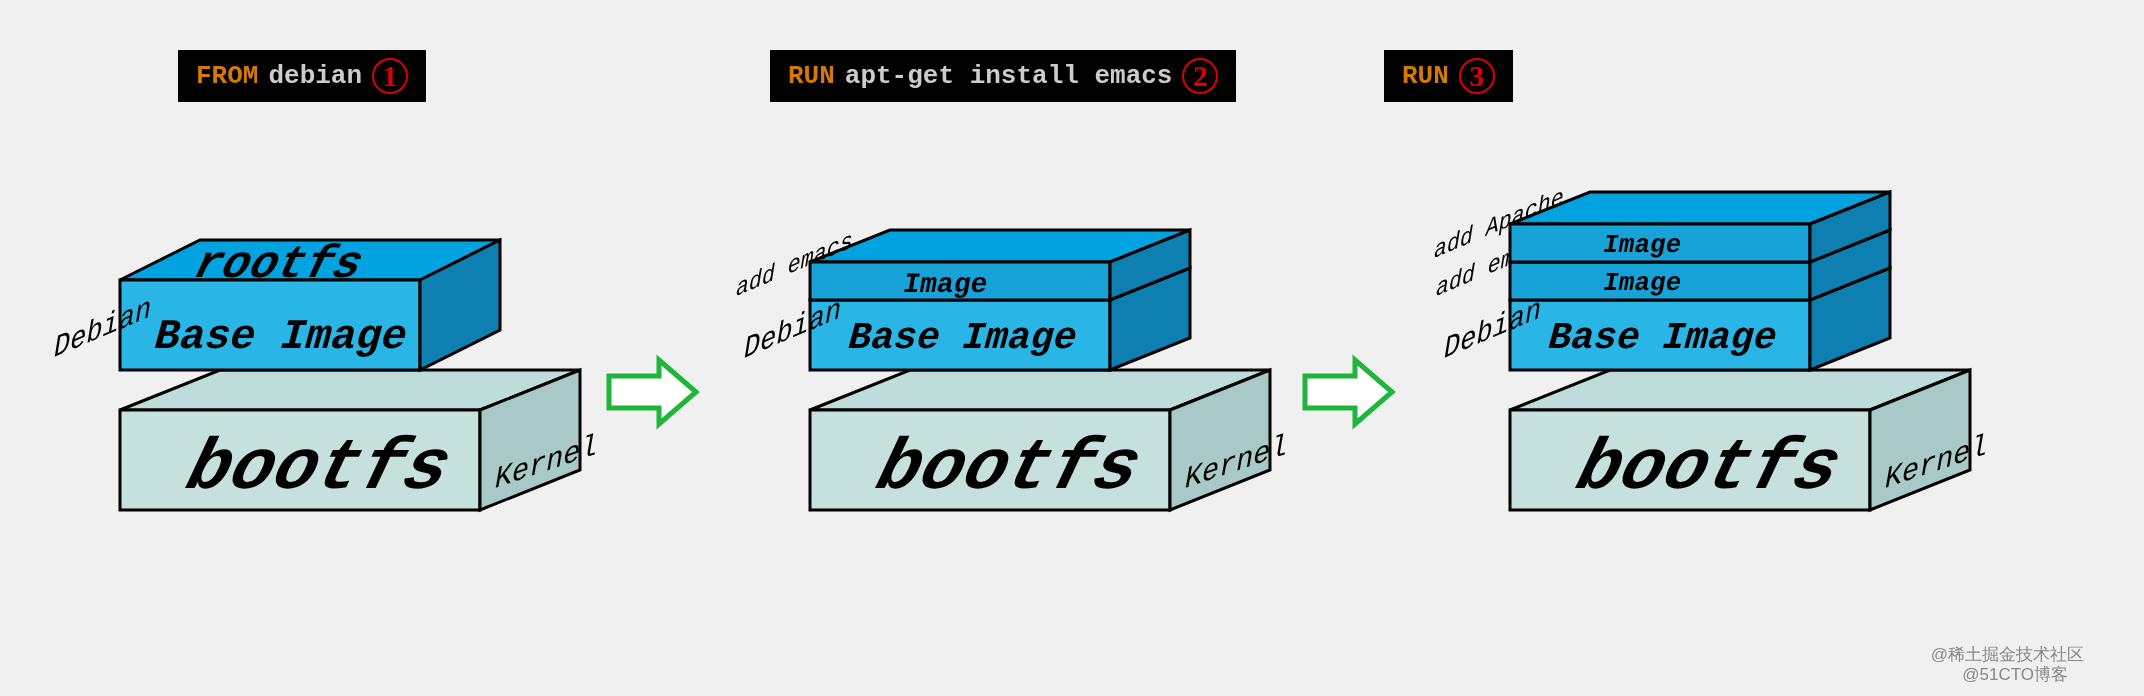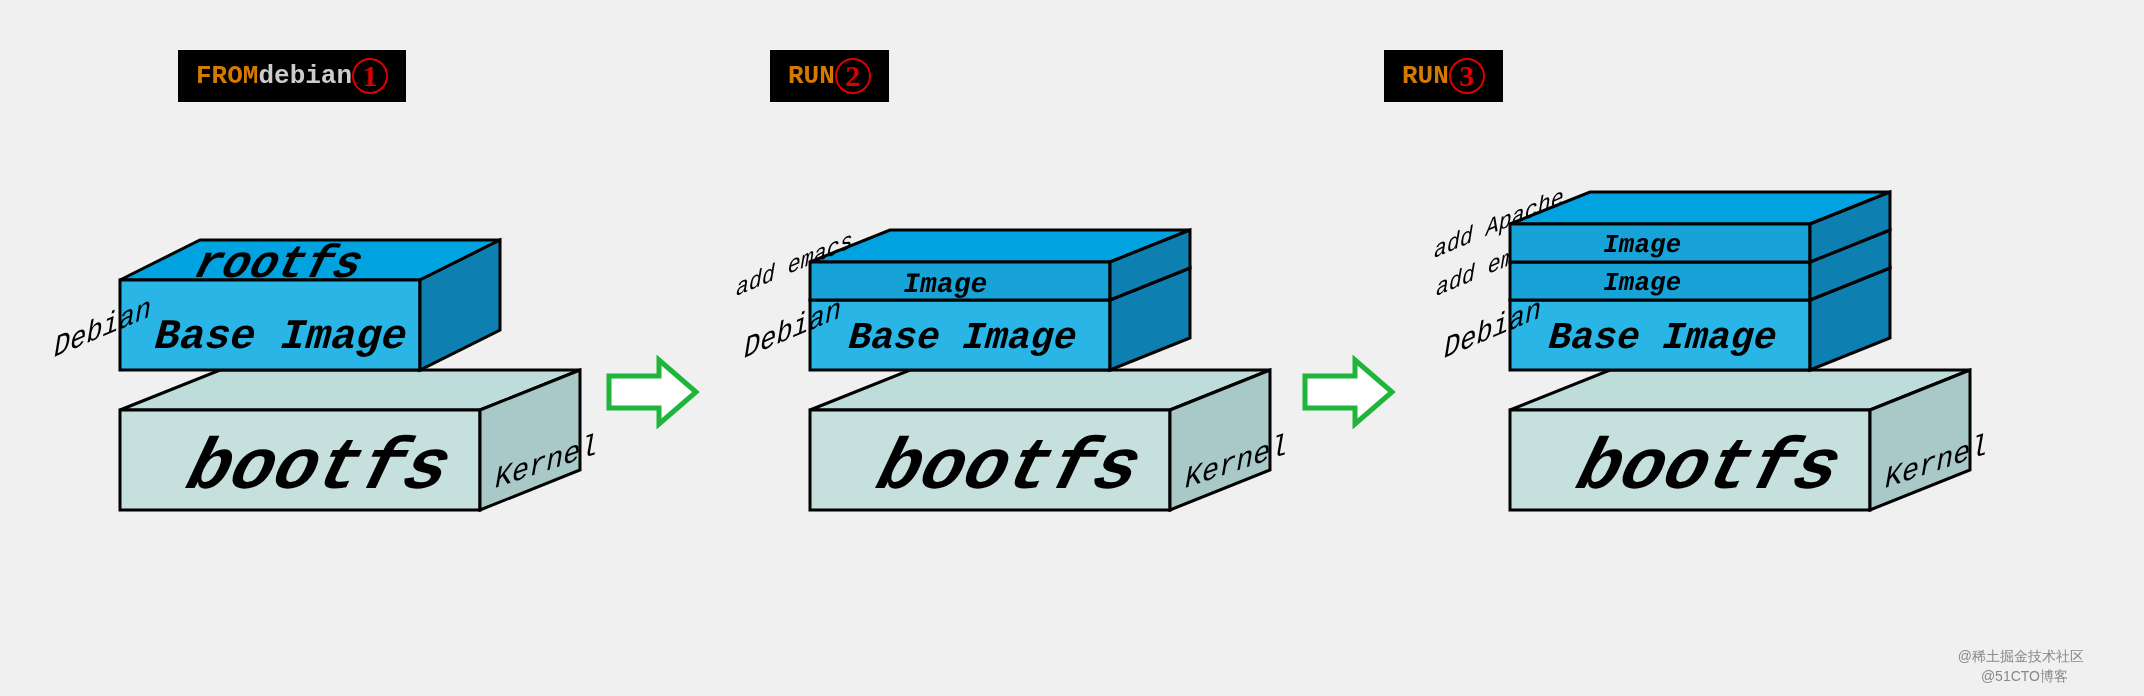--- a/index.html
+++ b/index.html
@@ -3,7 +3,7 @@
 <meta charset="utf-8">
 <style>
 body{margin:0;padding:0;background:#f0f0f0;width:2144px;height:696px;position:relative;font-family:"Courier New",monospace;overflow:hidden}
-.cmd{position:absolute;background:#000;padding:8px 18px;display:flex;align-items:center;gap:0;font-size:26px;font-weight:bold}
+.cmd{position:absolute;background:#000;padding:8px 18px;display:flex;align-items:center;gap:10px;font-size:26px;font-weight:bold}
 .cmd .kw{color:#d47a00}
 .cmd .arg{color:#ccc}
 .cmd .num{color:#d00;font-size:30px;border:2px solid #d00;border-radius:50%;width:32px;height:32px;display:inline-flex;align-items:center;justify-content:center;font-family:serif}

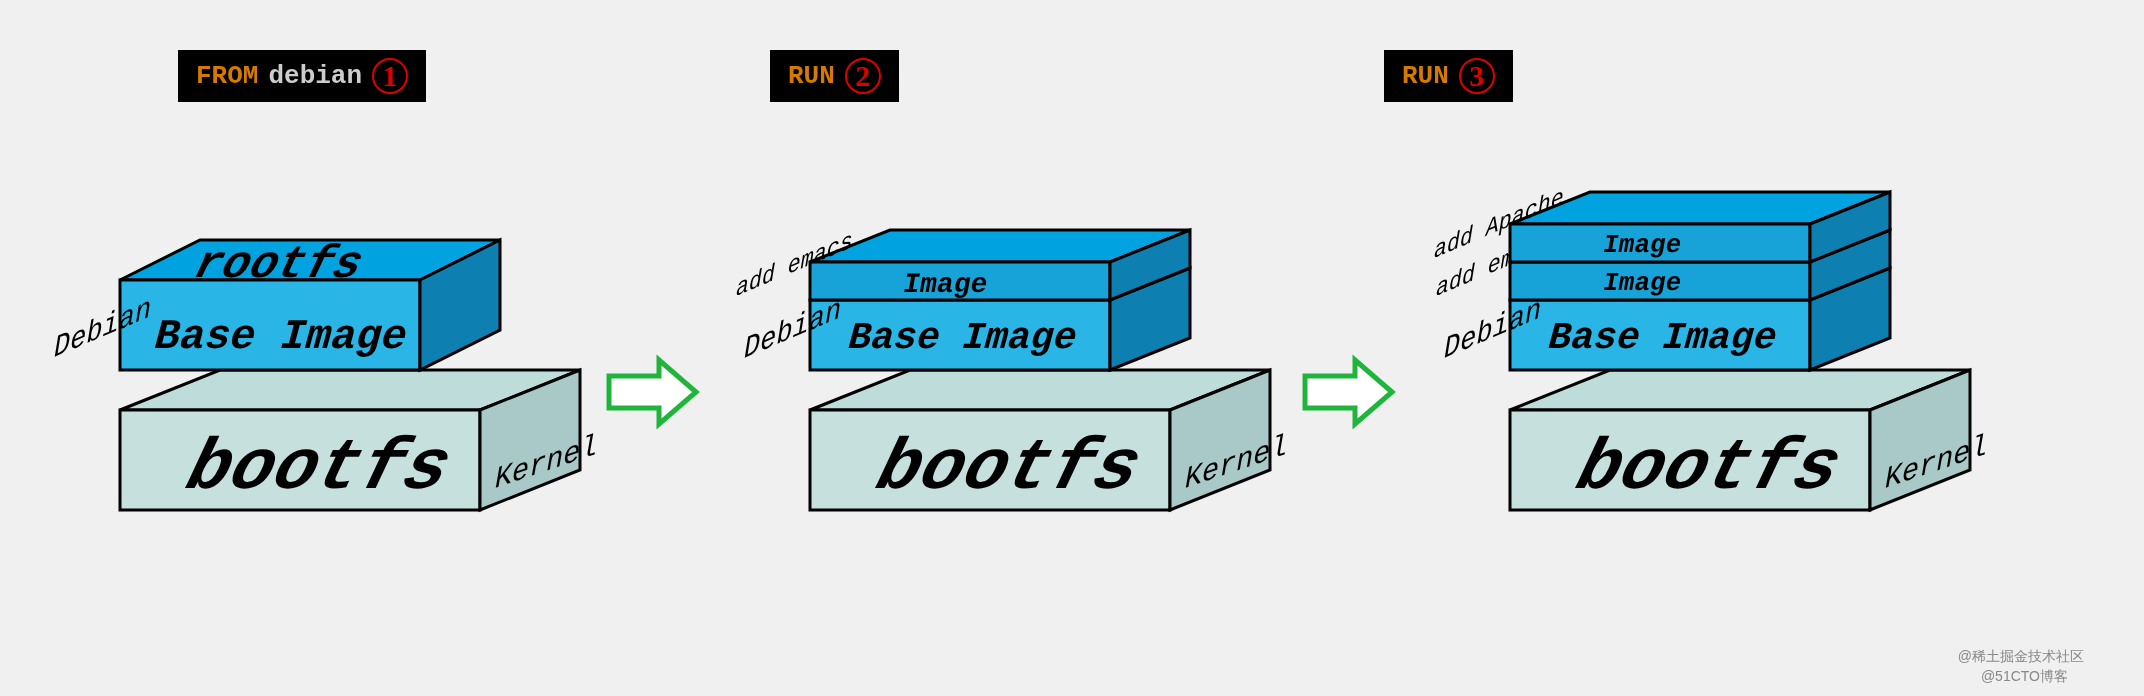--- a/index.html
+++ b/index.html
@@ -34,6 +34,7 @@
 </div>
 <div class="cmd" style="left:770px;top:50px">
   <span class="kw">RUN</span>
+  <span class="arg">apt-get install emacs</span>
   <span class="num">2</span>
 </div>
 <div class="cmd" style="left:1384px;top:50px">

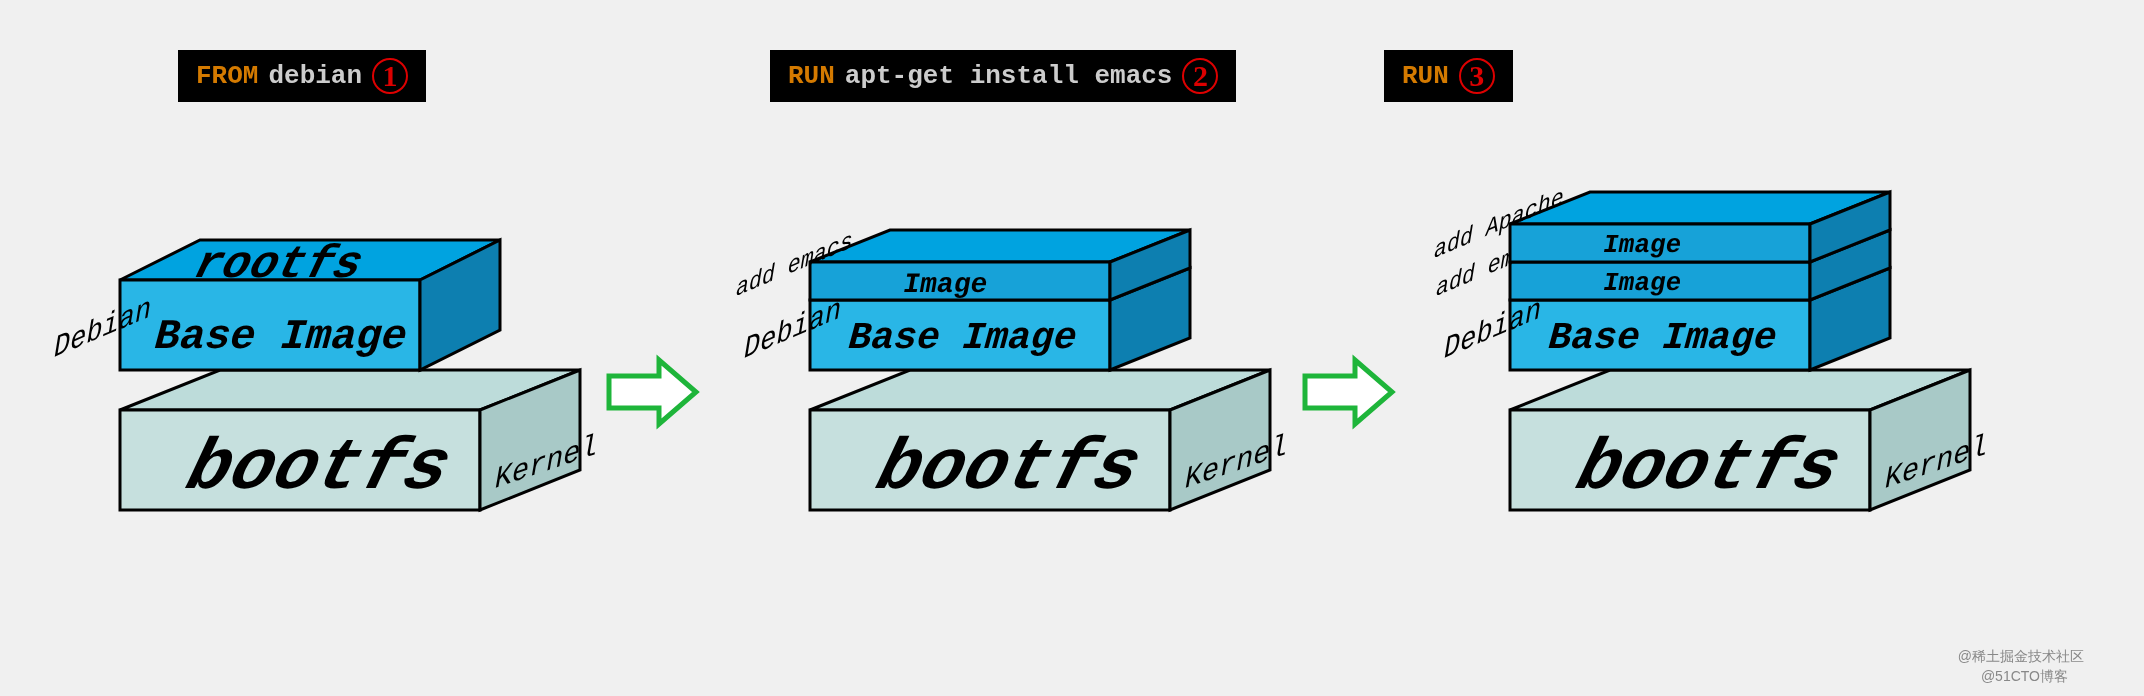--- a/index.html
+++ b/index.html
@@ -22,7 +22,7 @@
 .t-big{font-family:"Courier New",monospace;font-weight:bold;fill:#000}
 .t-side{font-family:"Courier New",monospace;font-size:30px;fill:#000;font-style:italic}
 .t-side-sm{font-family:"Courier New",monospace;font-size:24px;fill:#000;font-style:italic}
-.wm{position:absolute;font-size:14px;color:#888;font-family:sans-serif}
+.wm{position:absolute;font-size:17px;color:#888;font-family:sans-serif}
 </style>
 </head>
 <body>

